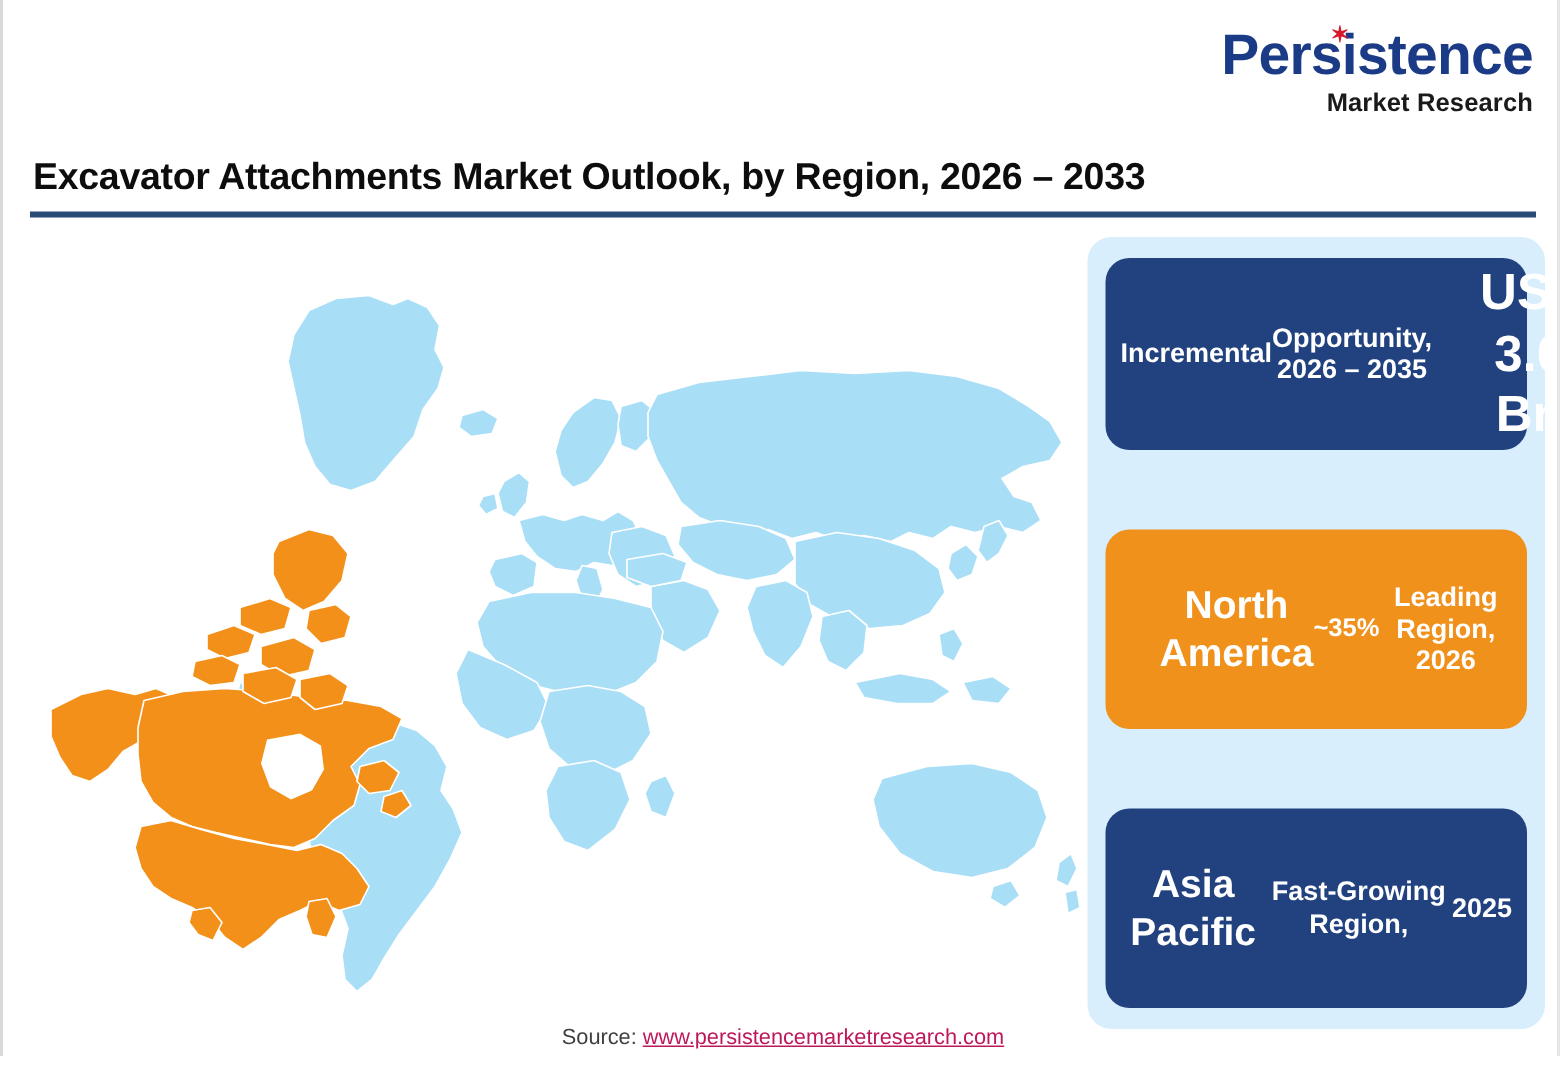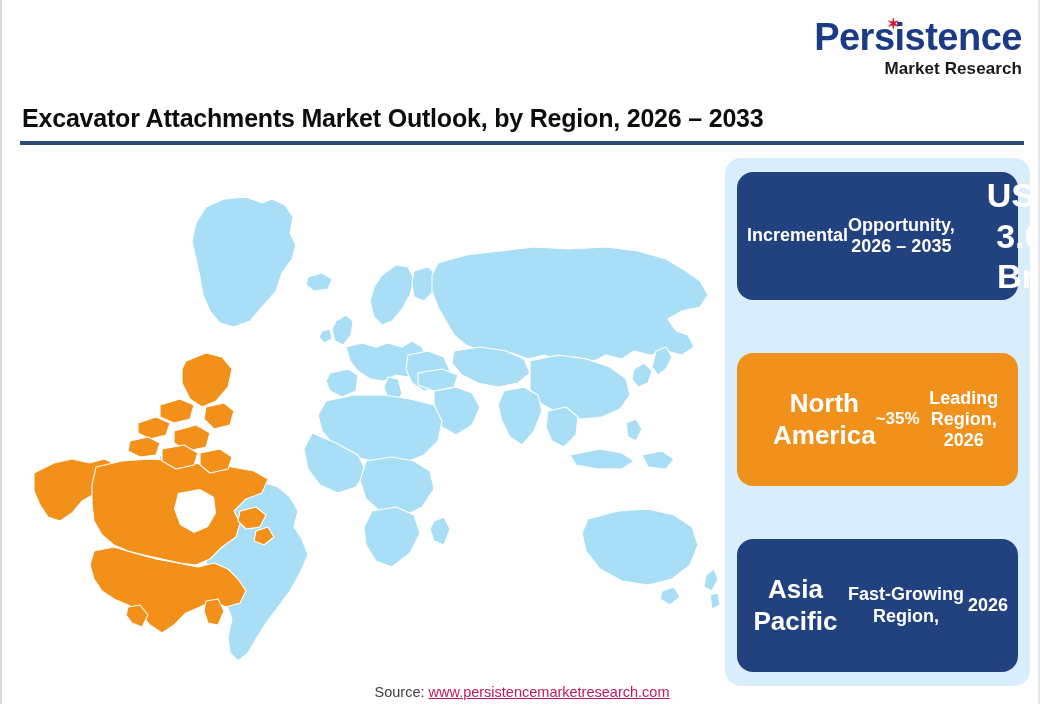--- a/index.html
+++ b/index.html
@@ -320,7 +320,7 @@
     <div class="card card-blue card-3">
       <div class="line-xl">Asia Pacific</div>
       <div class="line-sm">Fast-Growing Region,</div>
-      <div class="line-sm">2026</div>
+      <div class="line-sm">2025</div>
     </div>
 
   </div>

